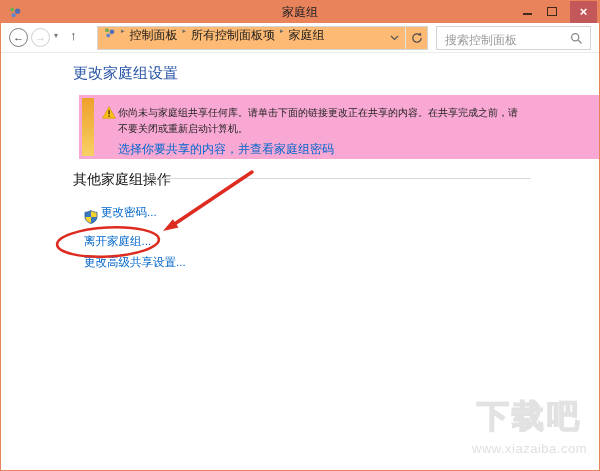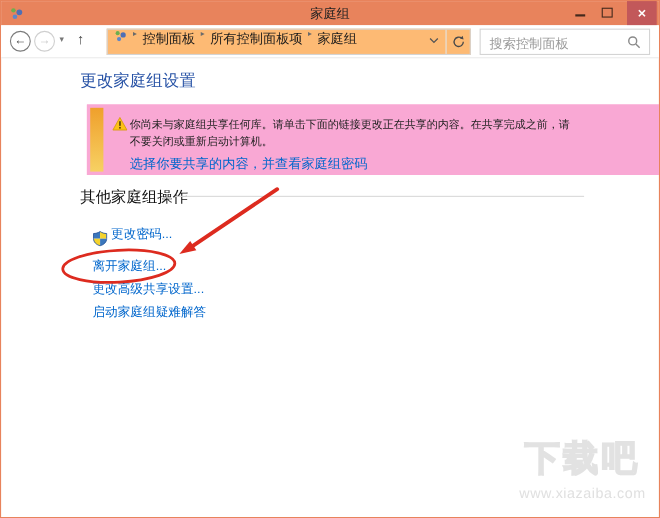--- a/index.html
+++ b/index.html
@@ -196,7 +196,6 @@
 
   <a class="hg-link lnk-2" href="#">离开家庭组...</a>
   <a class="hg-link lnk-3" href="#">更改高级共享设置...</a>
-  <a class="hg-link lnk-4" href="#">启动家庭组疑难解答</a>
 
   <svg class="annotation" viewBox="0 0 600 471">
     <ellipse cx="107" cy="241" rx="51" ry="14.5" fill="none" stroke-width="2.5" transform="rotate(-3 107 241)" stroke="#dd2b1f"></ellipse>

